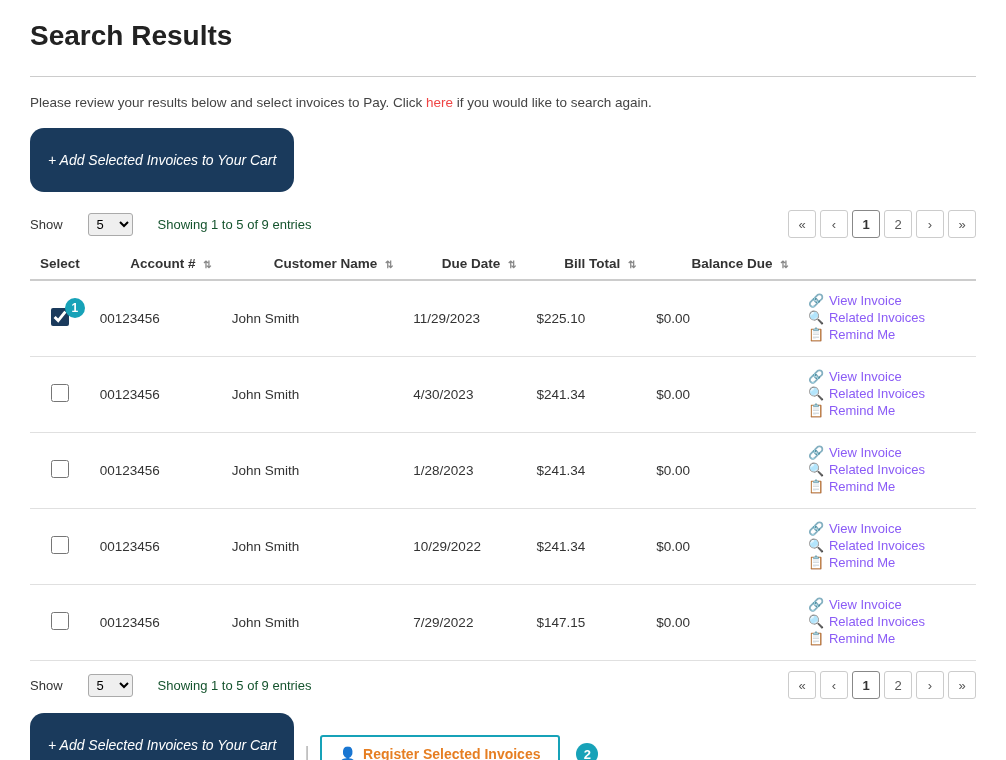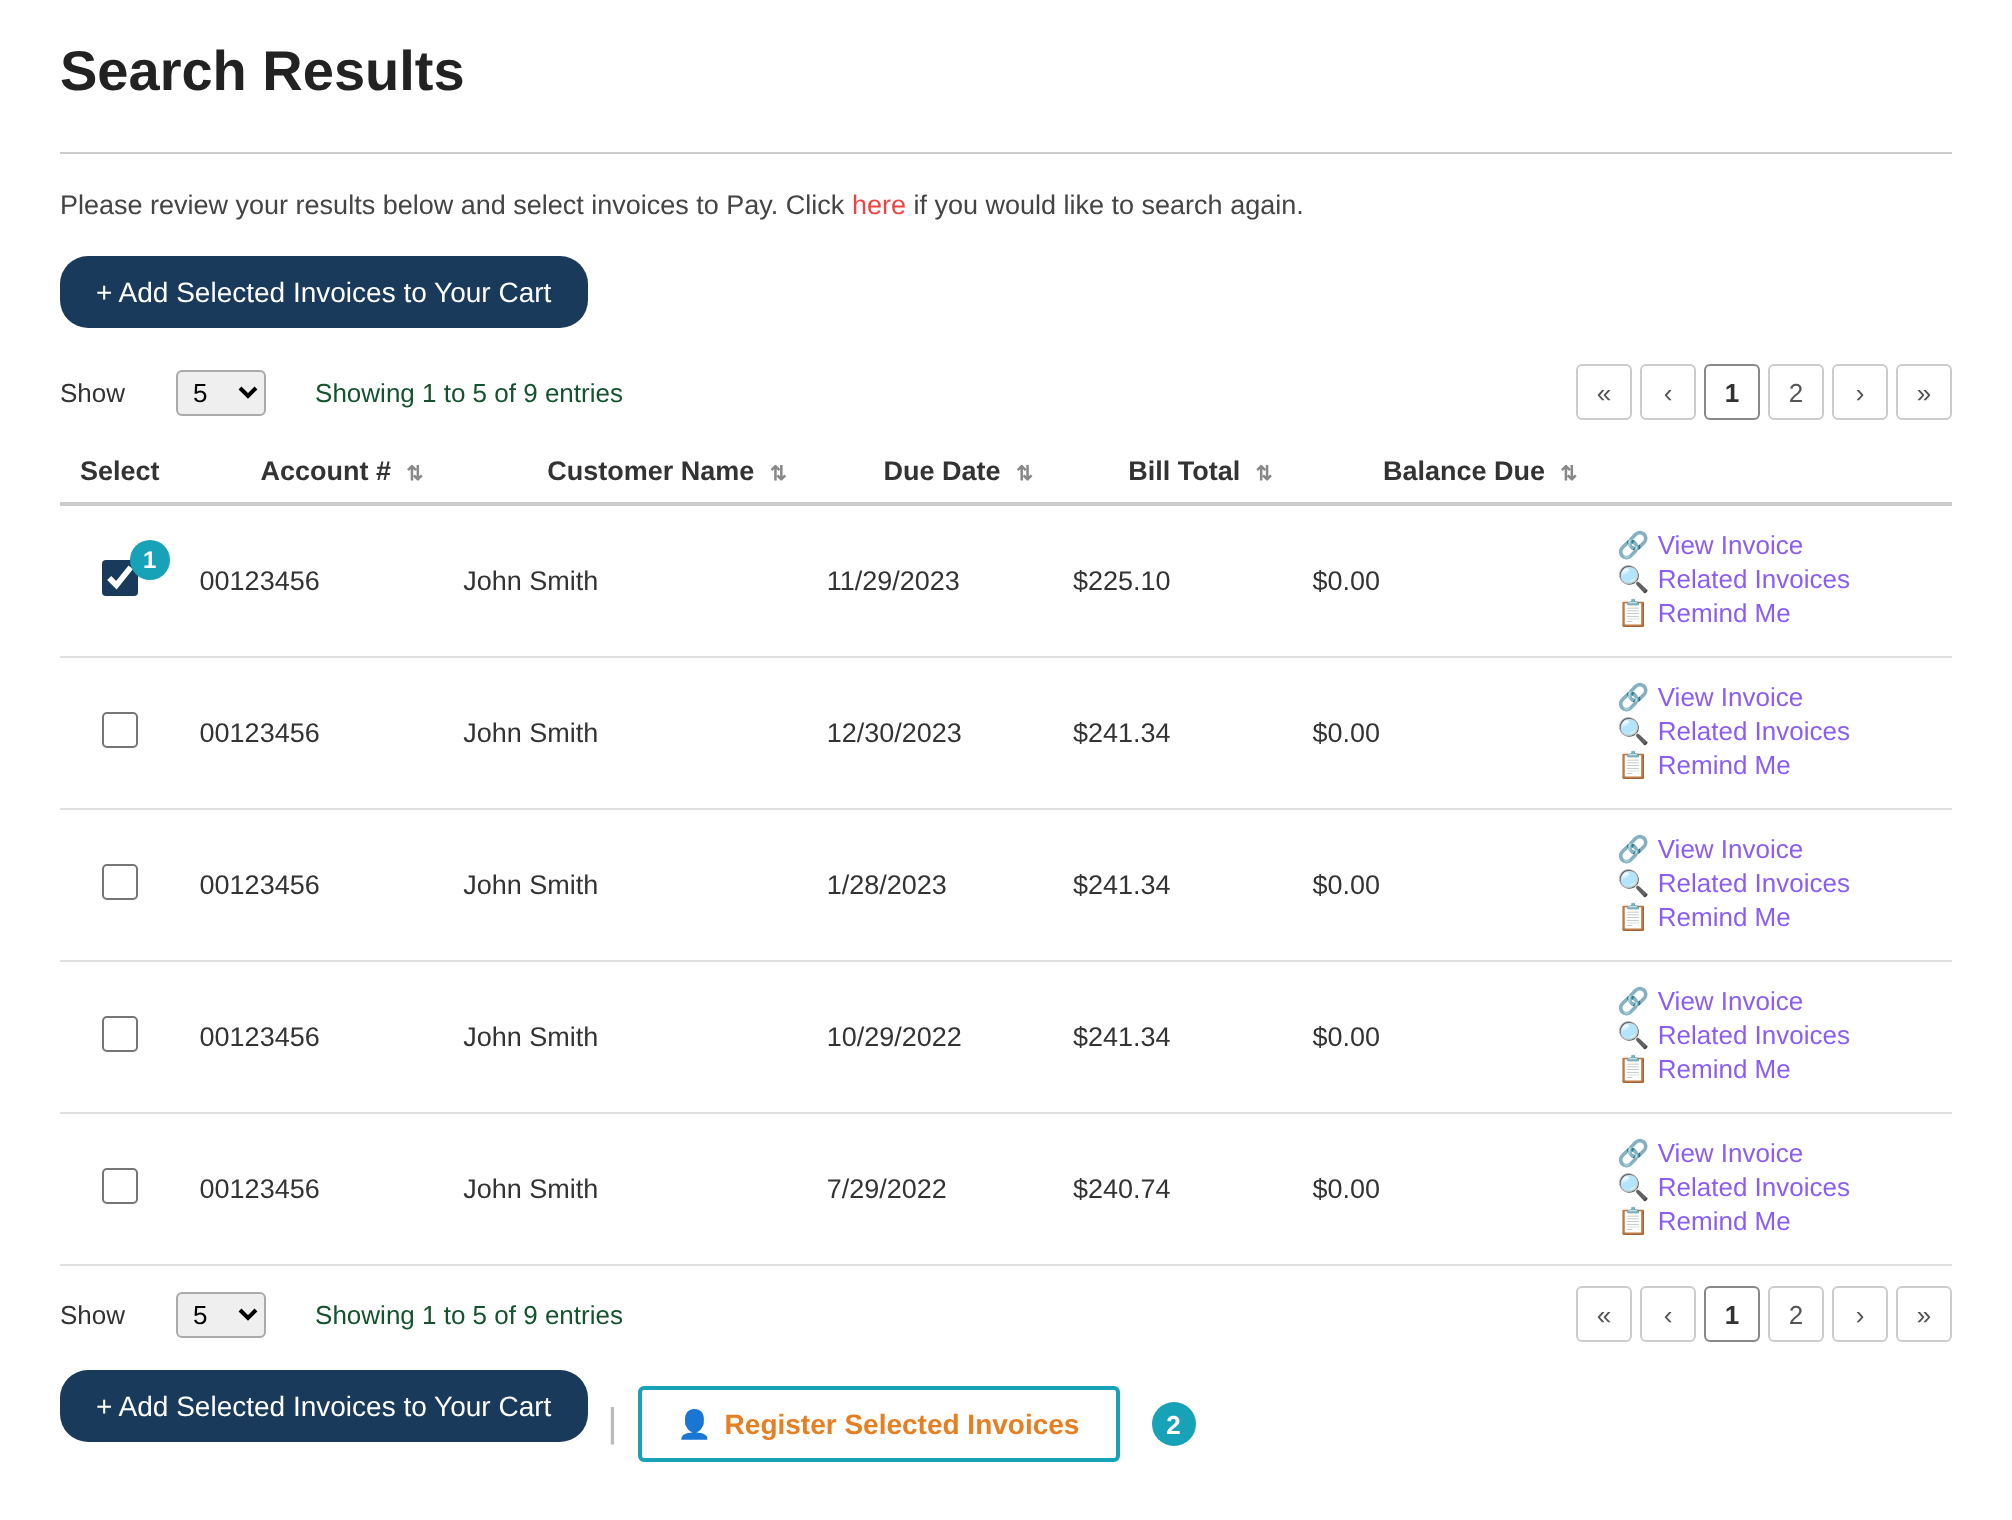--- a/index.html
+++ b/index.html
@@ -34,7 +34,7 @@
       background-color: #1a3a5c;
       color: #fff;
       border: none;
-      padding: 10px 18px;
+      padding: 24px 18px;
       font-size: 14px;
       cursor: pointer;
       border-radius: 14px;
@@ -42,6 +42,7 @@
       align-items: center;
       gap: 6px;
       margin-bottom: 18px;
+      font-style: italic;
     }
     .controls-row {
       display: flex;

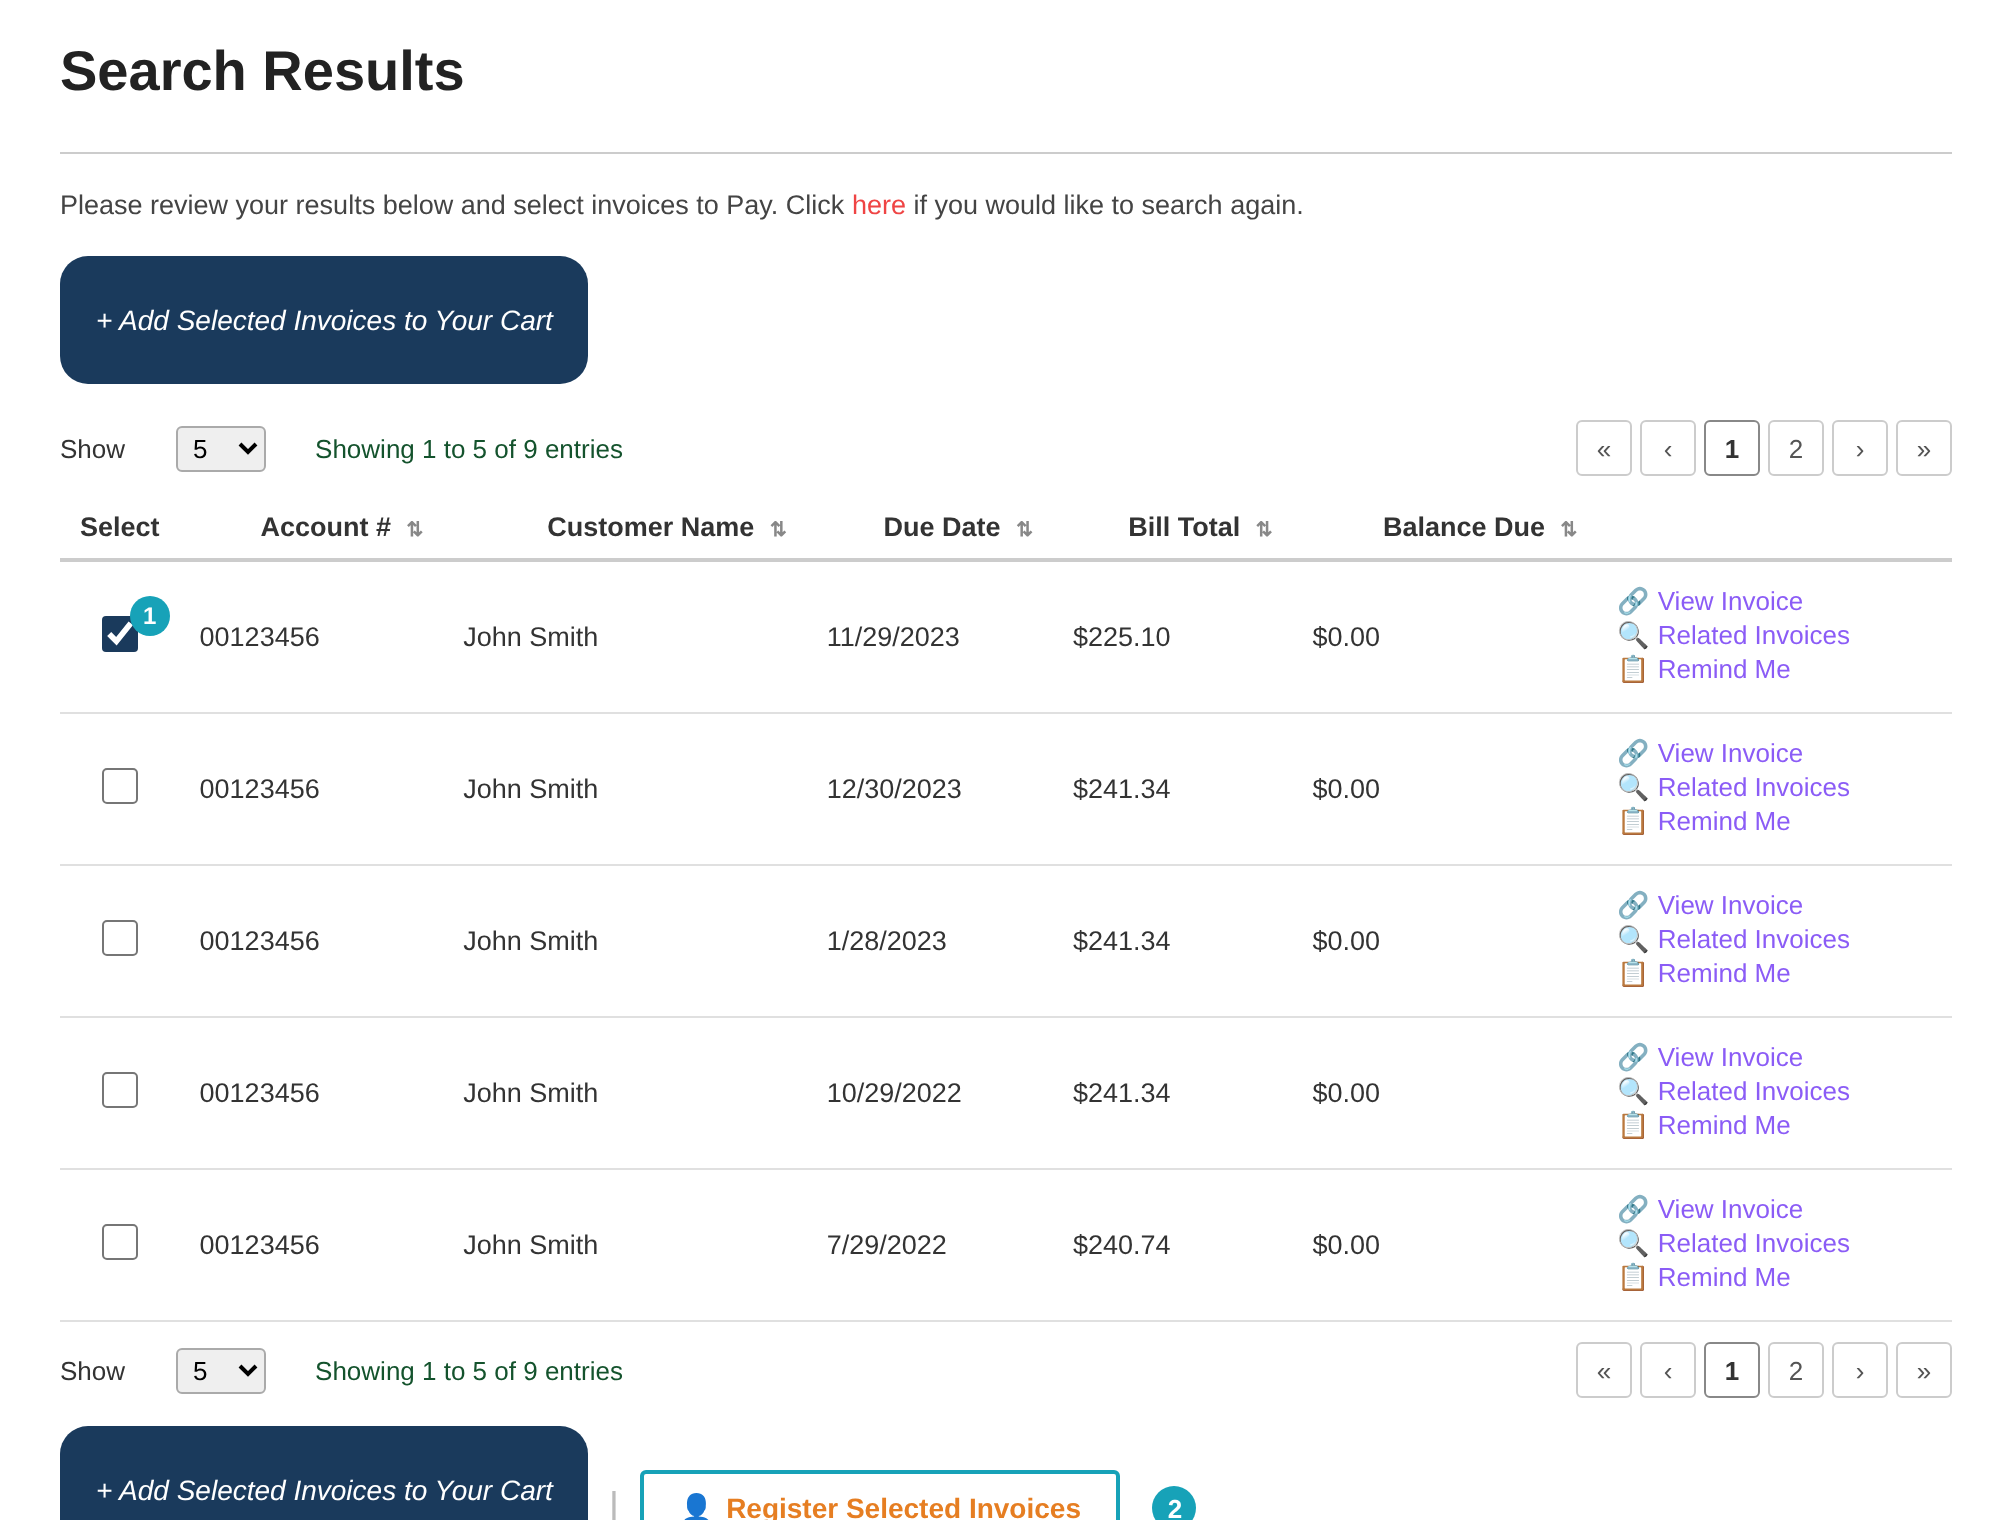--- a/index.html
+++ b/index.html
@@ -268,7 +268,7 @@
         <td class="checkbox-cell"><input type="checkbox" class="row-checkbox" style=""></td>
         <td>00123456</td>
         <td>John Smith</td>
-        <td>12/30/2023</td>
+        <td>4/30/2023</td>
         <td>$241.34</td>
         <td>$0.00</td>
         <td class="actions-cell">

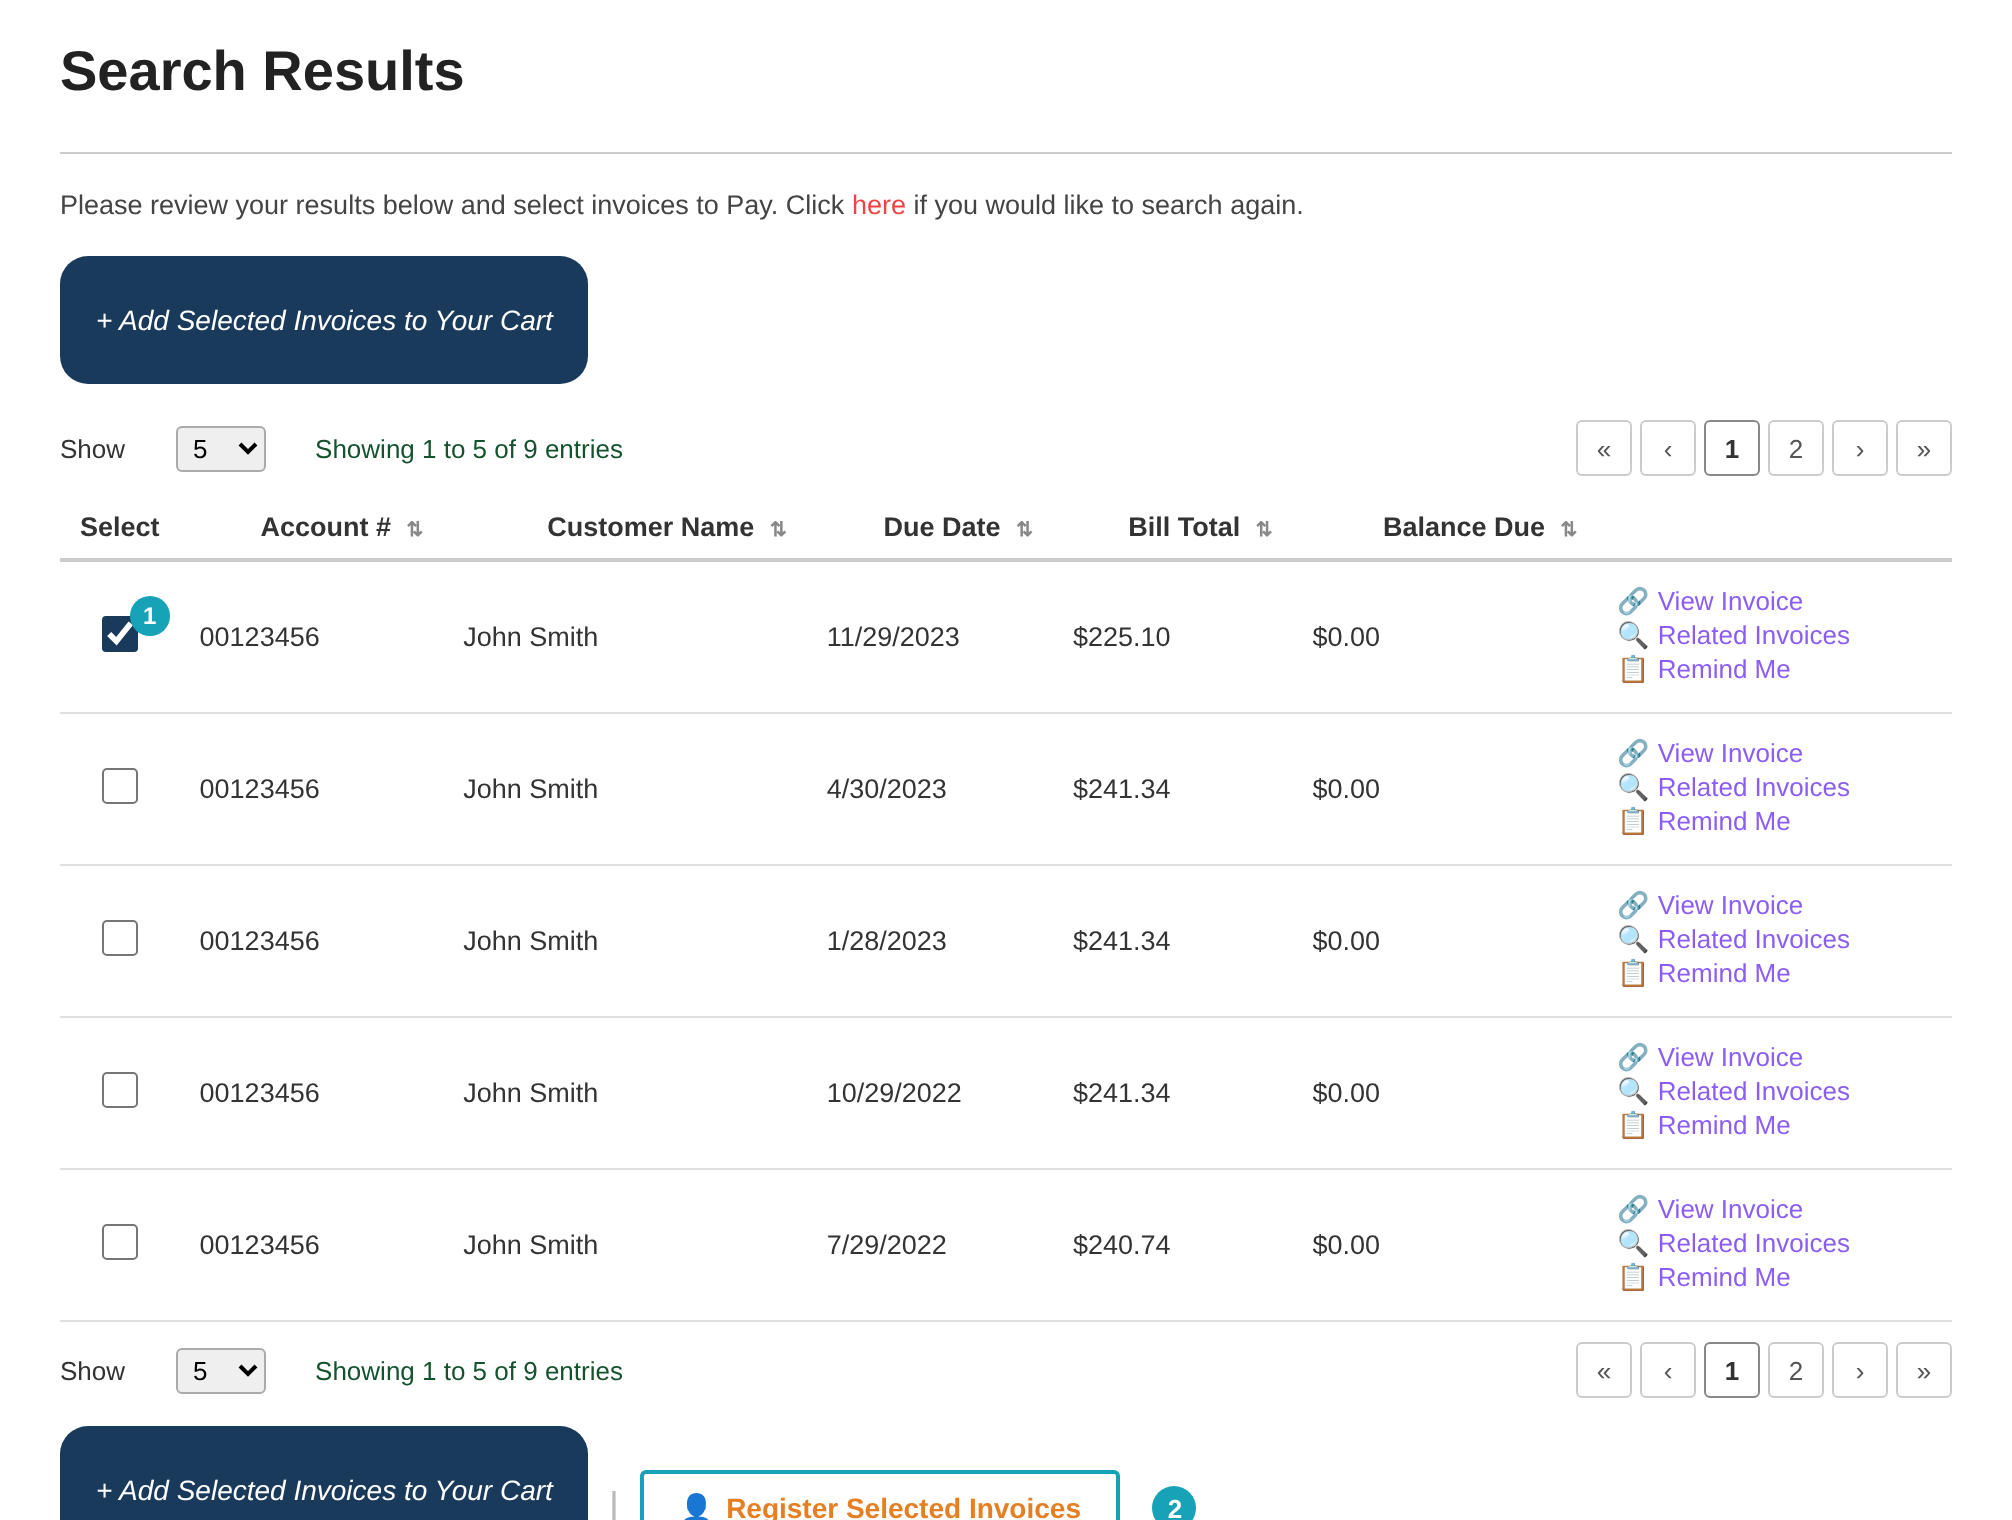--- a/index.html
+++ b/index.html
@@ -308,7 +308,7 @@
         <td>00123456</td>
         <td>John Smith</td>
         <td>7/29/2022</td>
-        <td>$240.74</td>
+        <td>$147.15</td>
         <td>$0.00</td>
         <td class="actions-cell">
           <a class="action-link" href="#"><span class="icon">🔗</span>View Invoice</a>

